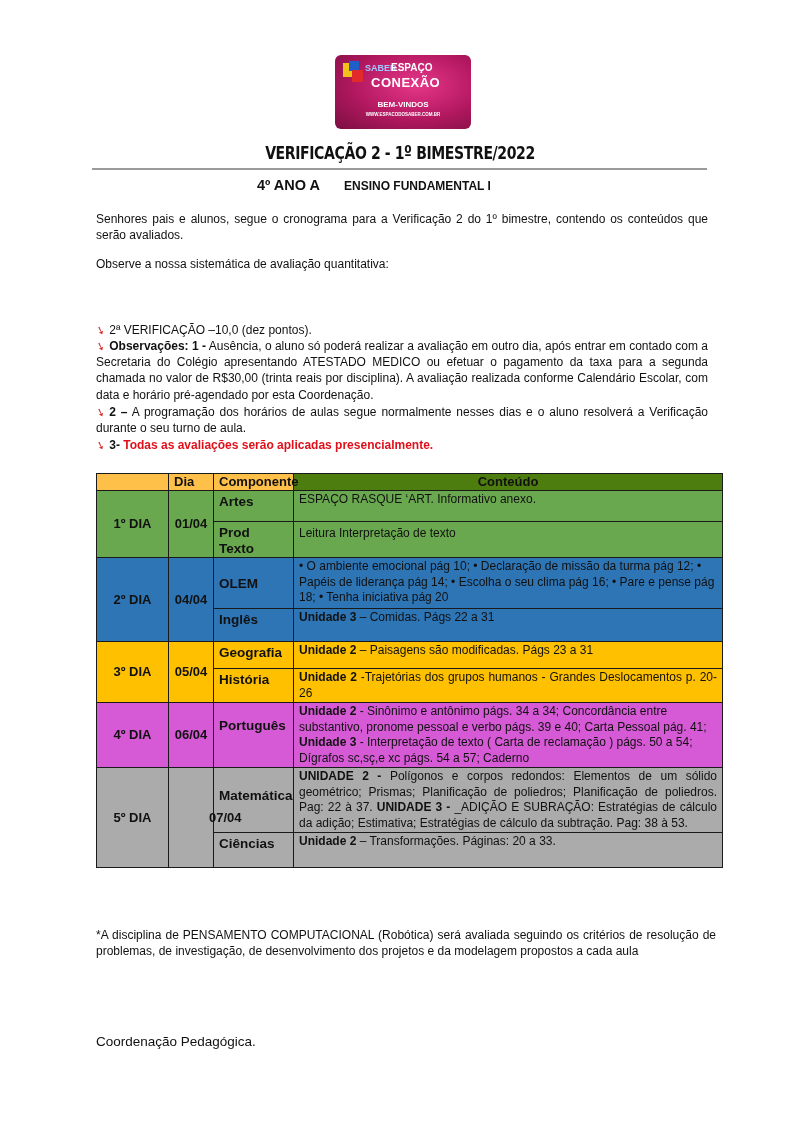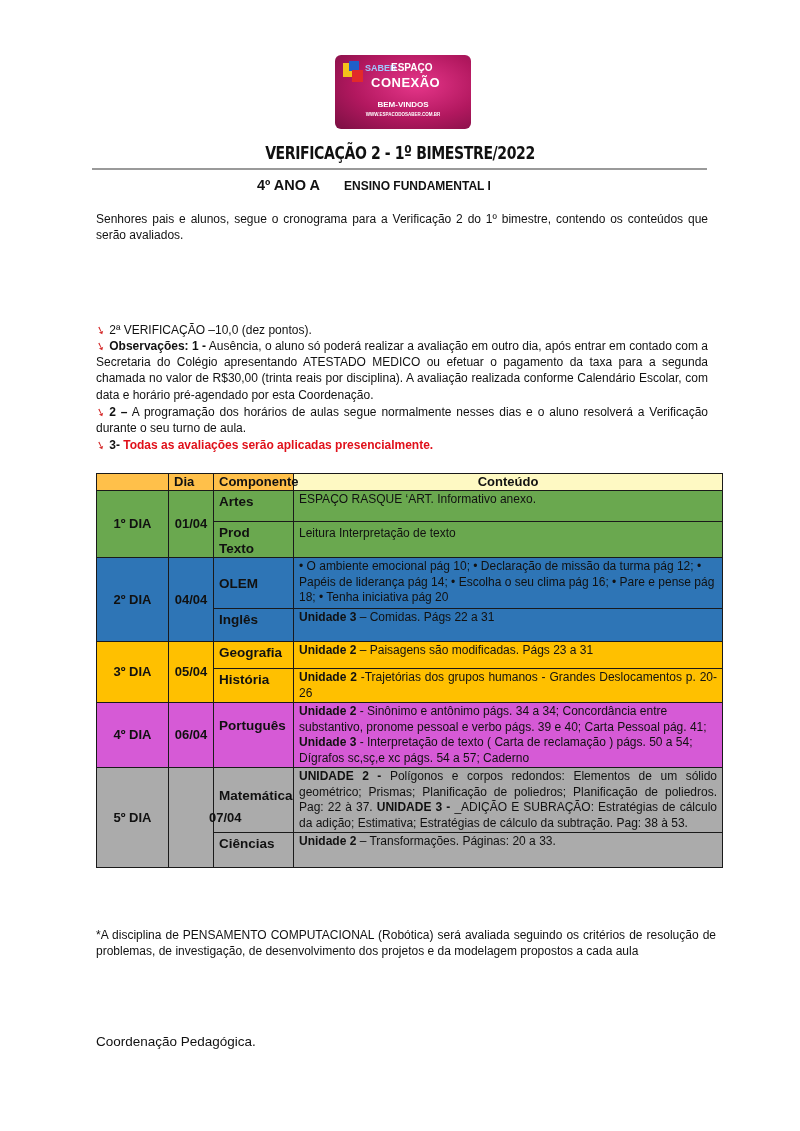--- a/index.html
+++ b/index.html
@@ -76,6 +76,7 @@
 
 <div class="para p1">Senhores pais e alunos, segue o cronograma para a Verificação 2 do 1º bimestre, contendo os conteúdos que serão avaliados.</div>
 <div class="para p2">
+  <div>Observe a nossa sistemática de avaliação quantitativa:</div>
 </div>
 
 <div class="bul b1">

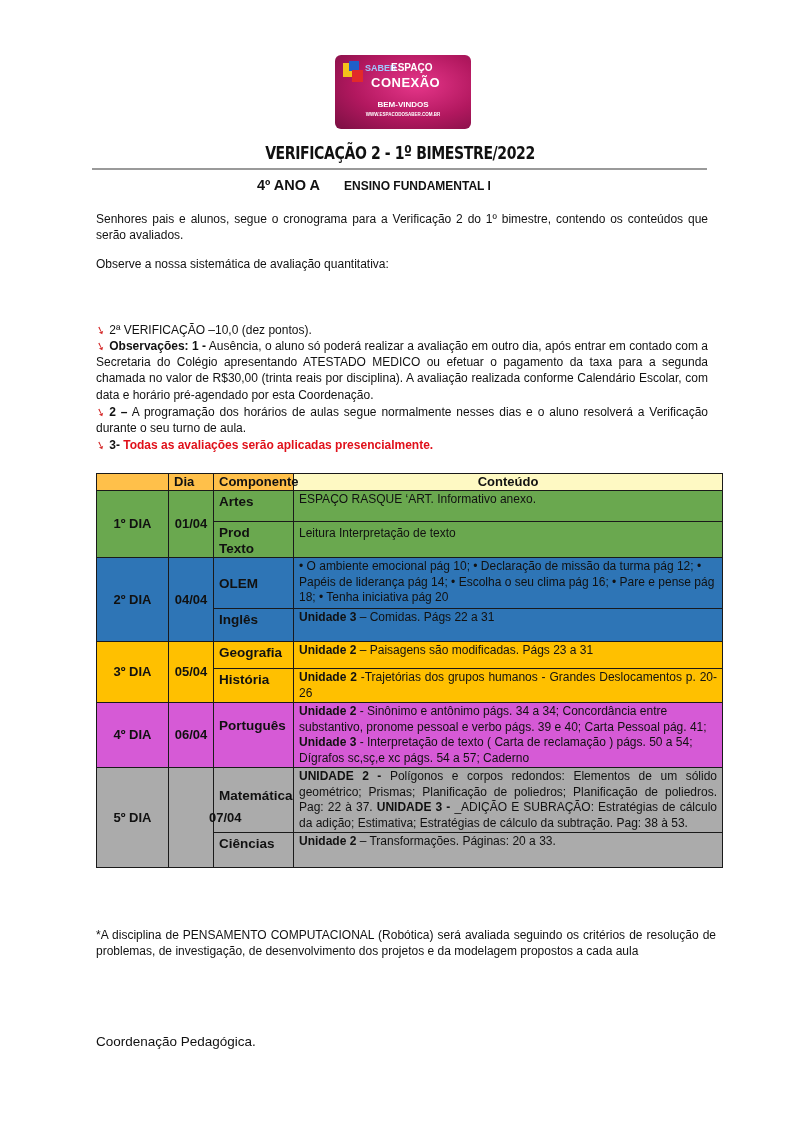--- a/index.html
+++ b/index.html
@@ -104,7 +104,7 @@
       <th style="background: rgb(255, 192, 74);"></th>
       <th style="text-align: left; background: rgb(255, 192, 74);">Dia</th>
       <th style="text-align: left; background: rgb(255, 192, 74);">Componente</th>
-      <th style="background: #fef9c3;">Conteúdo</th>
+      <th style="background: #4d7c0f;">Conteúdo</th>
     </tr>
   </thead>
   <tbody>

